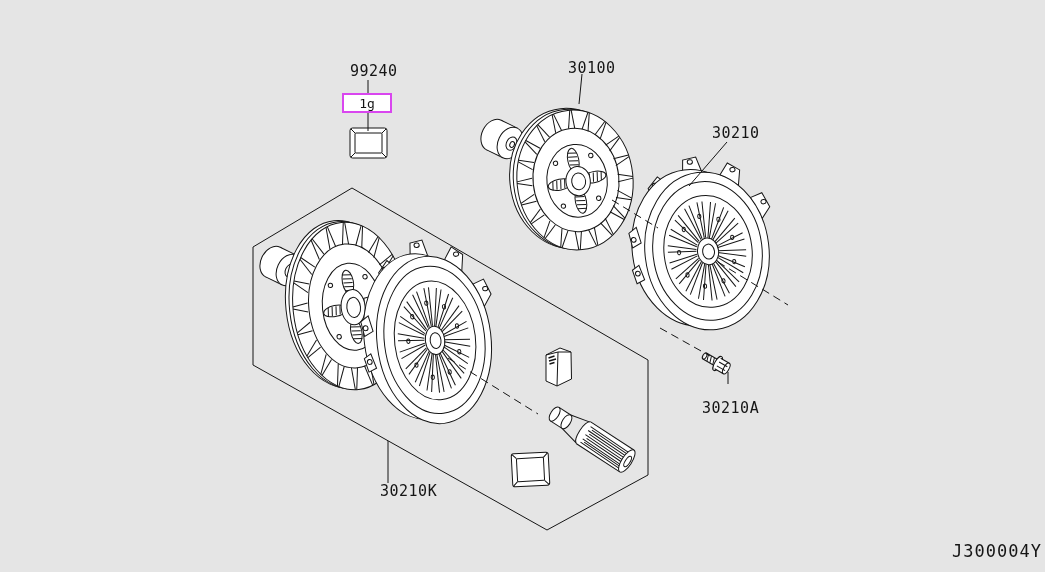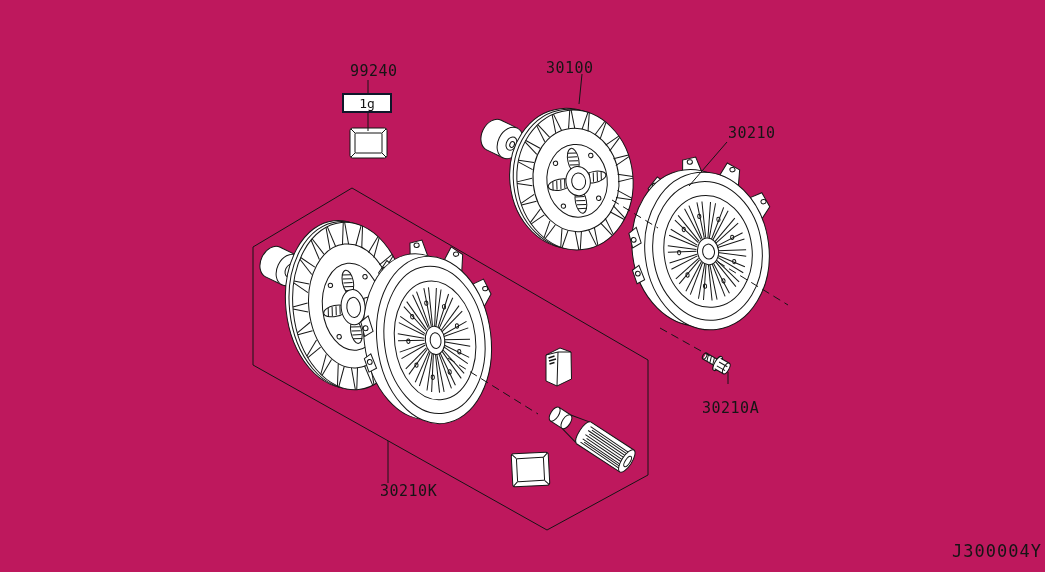--- a/index.html
+++ b/index.html
@@ -4,7 +4,7 @@
 <style>
   html,body{margin:0;padding:0;background:#fff;}
   .stage{
-    position:relative;width:1045px;height:572px;background:#be185d;overflow:hidden;
+    position:relative;width:1045px;height:572px;background:#e5e5e5;overflow:hidden;
     font-family:"DejaVu Sans Mono","Liberation Mono",monospace;color:#151515;
   }
   .stage svg{position:absolute;left:0;top:0;}

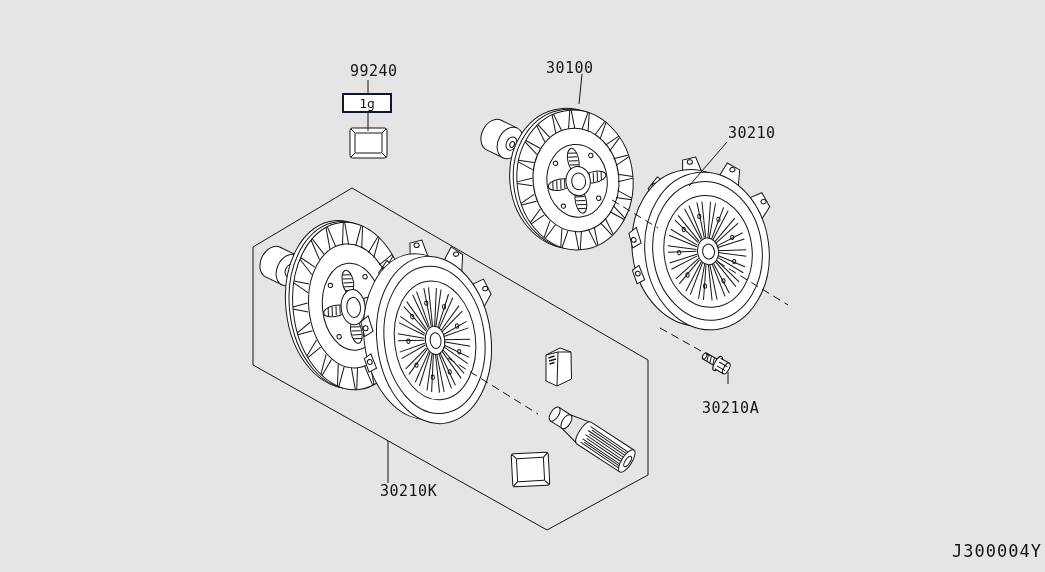--- a/index.html
+++ b/index.html
@@ -428,7 +428,7 @@
     <span>1g</span>
   </div>
 
-  <div class="part-label" style="left:546px;top:61px;">30100</div>
+  <div class="part-label" style="left:568px;top:61px;">30100</div>
 
   <div class="part-label" style="left:728px;top:126px;text-align:center;">30210</div>
 

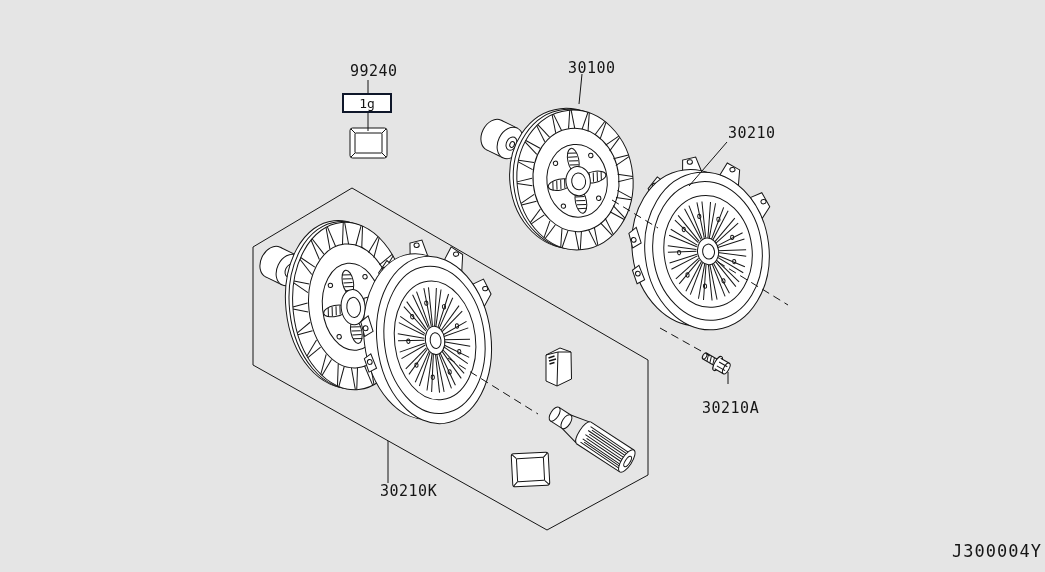--- a/index.html
+++ b/index.html
@@ -17,7 +17,7 @@
   }
   .qty-box{
     position:absolute;left:342px;top:93px;width:46px;height:16px;
-    border:2px solid #0f172a;background:#fff;
+    border:2px solid #d946ef;background:#fff;
     display:flex;align-items:center;justify-content:center;
     font-size:13px;line-height:1;
   }

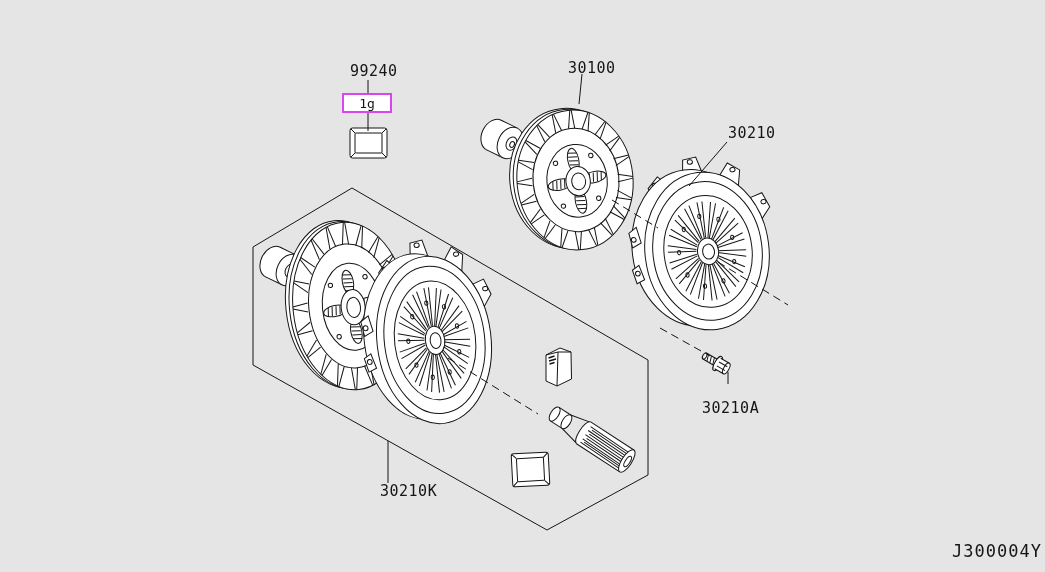--- a/index.html
+++ b/index.html
@@ -430,7 +430,7 @@
 
   <div class="part-label" style="left:568px;top:61px;">30100</div>
 
-  <div class="part-label" style="left:728px;top:126px;text-align:center;">30210</div>
+  <div class="part-label" style="left:712px;top:126px;text-align:center;">30210</div>
 
   <div class="part-label" style="left:702px;top:401px;">30210A</div>
 

